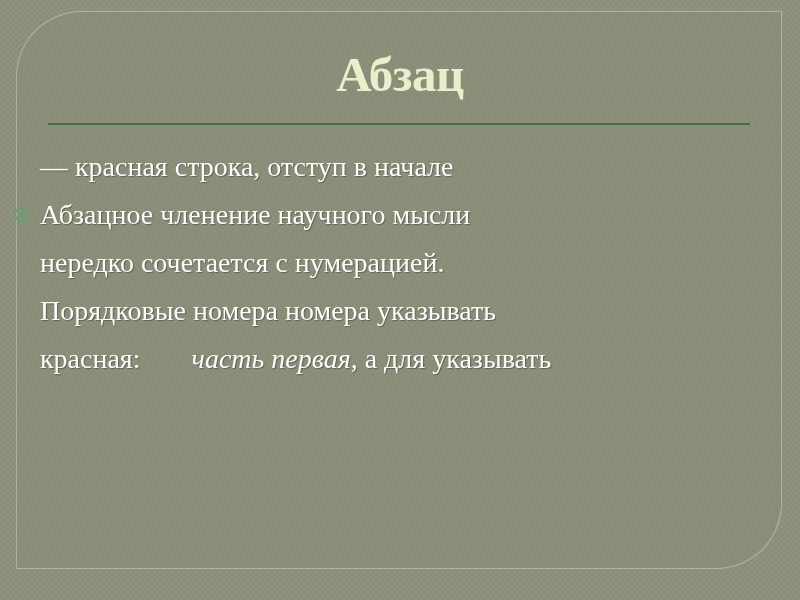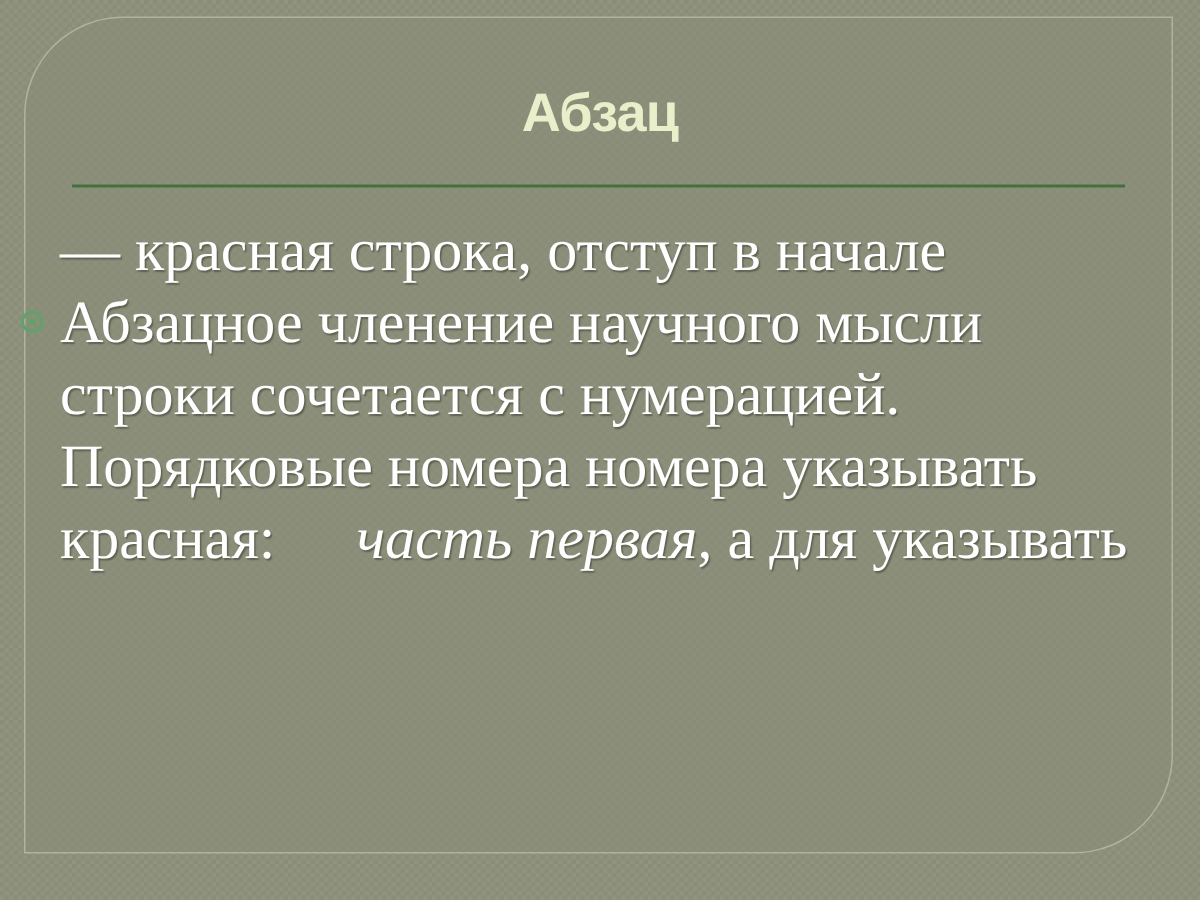--- a/index.html
+++ b/index.html
@@ -49,9 +49,9 @@
     top: 44px;
     width: 704px;
     margin: 0;
-    font-family: Liberation Sans, sans-serif;
+    font-family: Liberation Serif, serif;
     font-weight: bold;
-    font-size: 36px;
+    font-size: 49px;
     line-height: 62px;
     letter-spacing: -0.5px;
     color: #e9eecb;

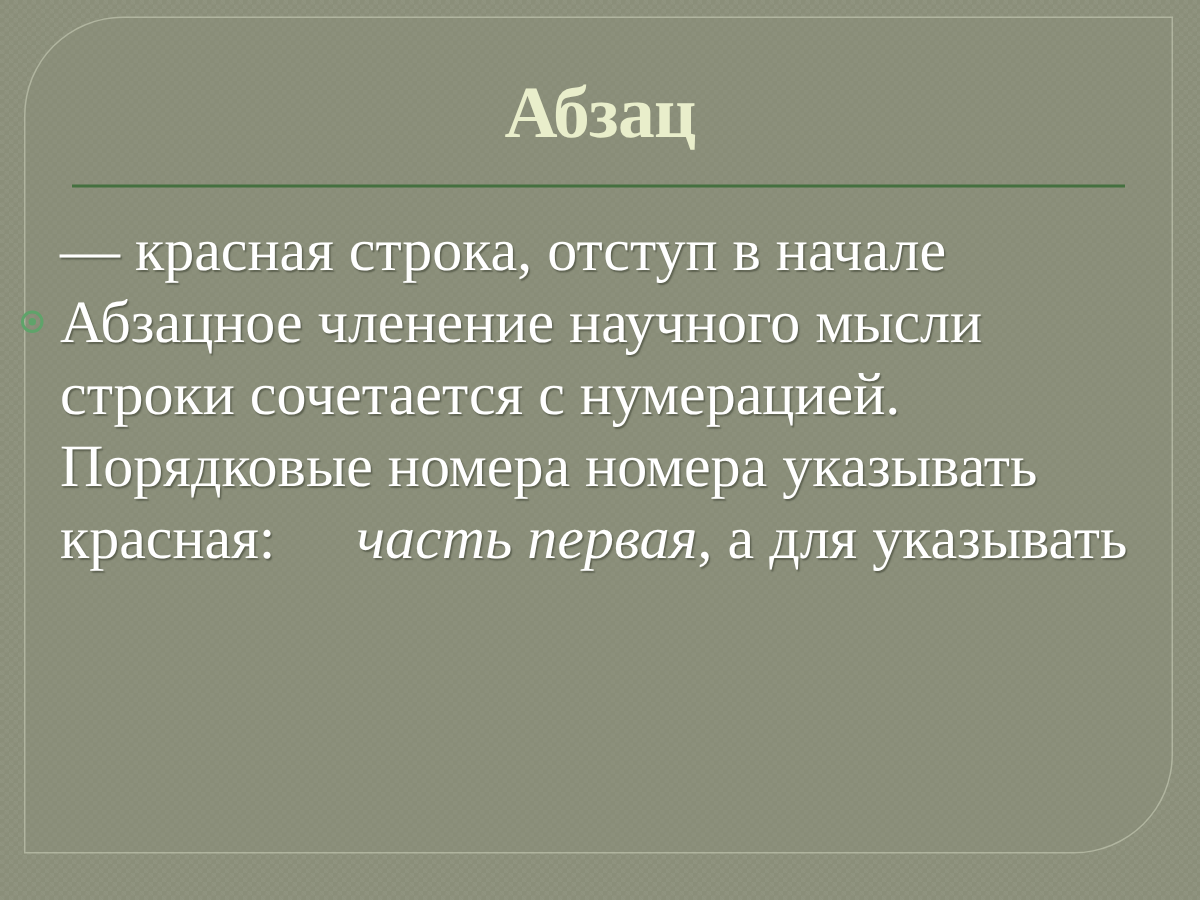--- a/index.html
+++ b/index.html
@@ -81,7 +81,7 @@
     padding: 0;
     color: #ffffff;
     font-family: "Liberation Serif", "DejaVu Serif", serif;
-    font-size: 40px;
+    font-size: 28px;
     line-height: 48px;
     text-shadow: 1px 1px 1px rgba(40,45,30,0.45);
   }

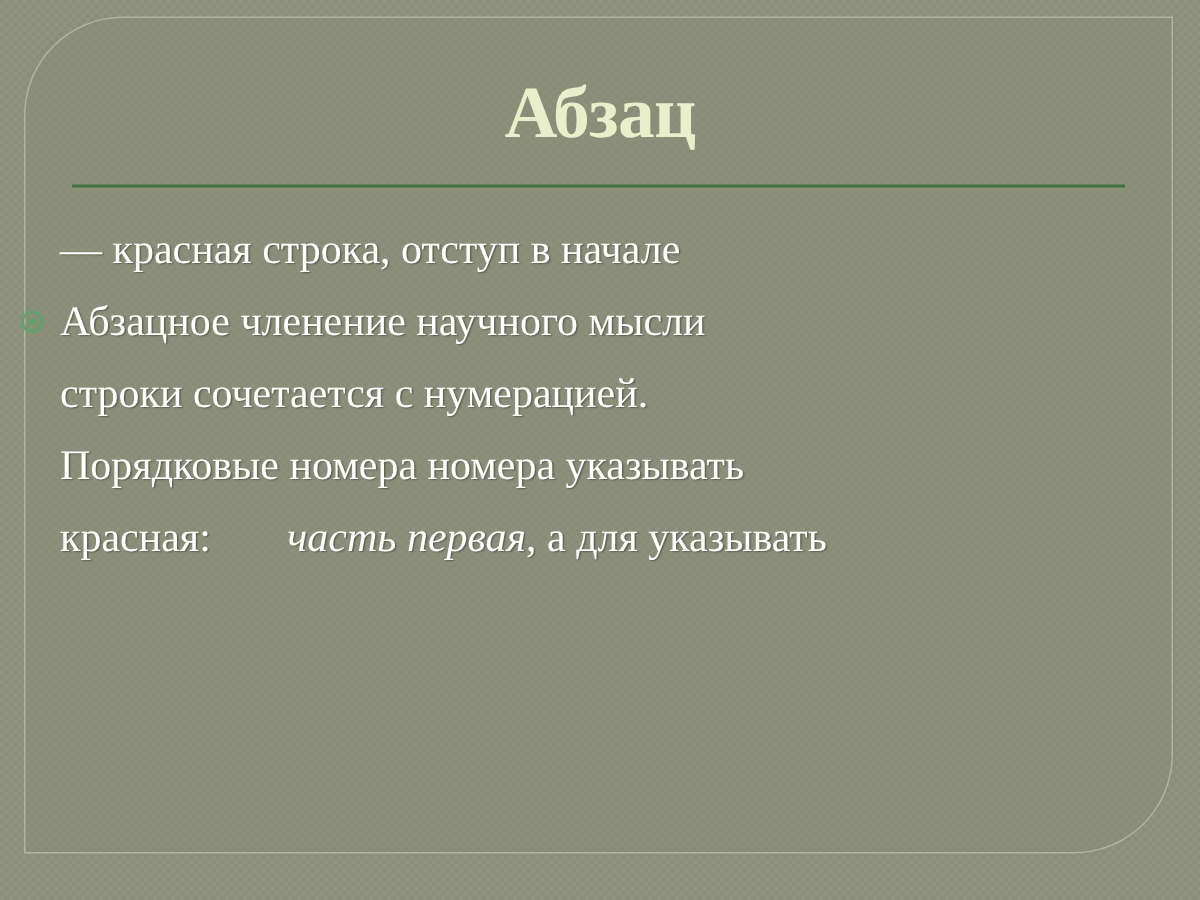--- a/index.html
+++ b/index.html
@@ -131,7 +131,7 @@
     <div class="para">
       <span class="bullet"></span>
       <span class="ln">Абзацное членение научного мысли</span>
-      <span class="ln">строки сочетается с нумерацией.</span>
+      <span class="ln">нередко сочетается с нумерацией.</span>
     </div>
 
     <div class="para">

